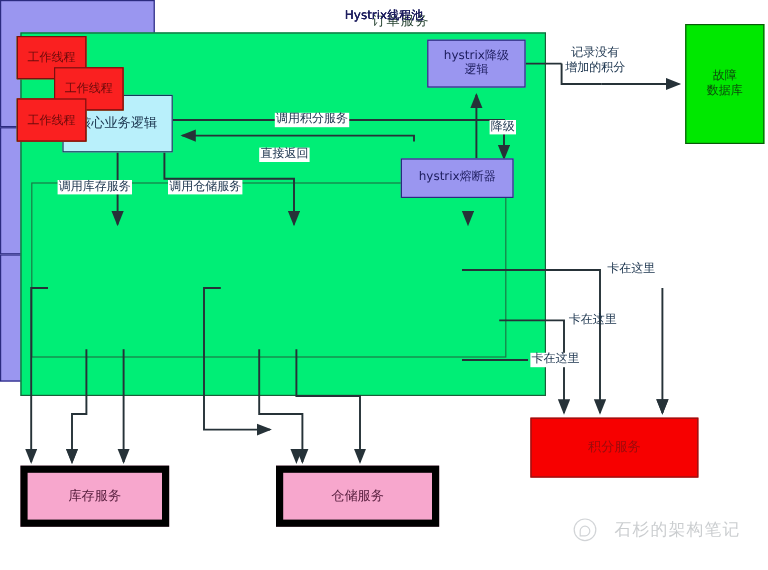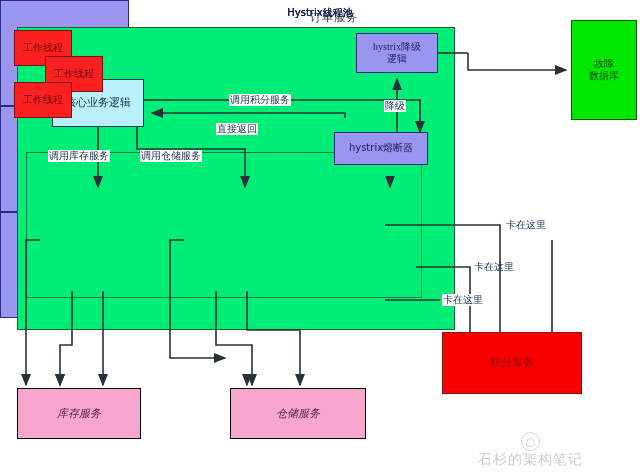--- a/index.html
+++ b/index.html
@@ -82,7 +82,6 @@
     width: 82px;
     height: 40px;
     font-size: 10px;
-    font-family: Liberation Serif, serif;
   }
   .hystrix-breaker {
     left: 334px;

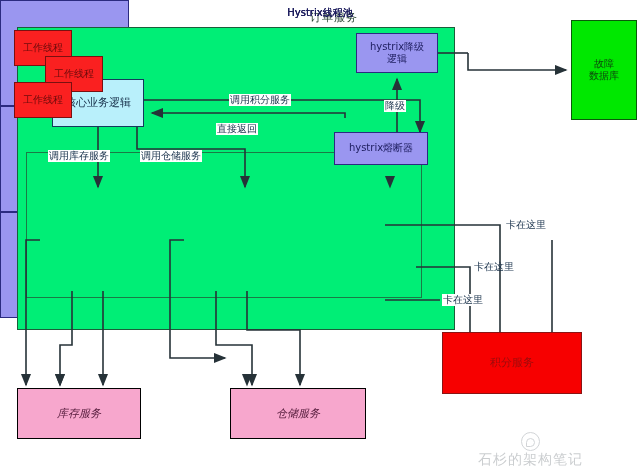--- a/index.html
+++ b/index.html
@@ -339,6 +339,10 @@
   <div class="elabel" style="left:140px; top:150px;">调用仓储服务</div>
   <div class="elabel" style="left:384px; top:100px;">降级</div>
 
+  <div class="elabel plain" style="left:470px; top:39px; text-align:center;">
+    <span>记录没有</span><br>
+    <span>增加的积分</span>
+  </div>
 
   <div class="elabel plain" style="left:505px; top:219px;">卡在这里</div>
   <div class="elabel plain" style="left:473px; top:261px;">卡在这里</div>

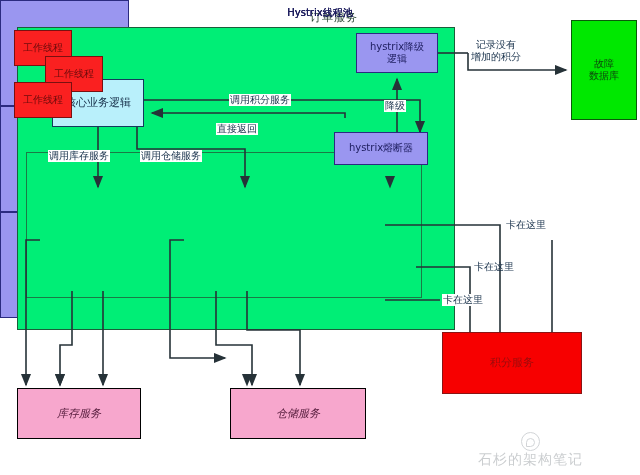--- a/index.html
+++ b/index.html
@@ -337,7 +337,7 @@
   <div class="elabel" style="left:216px; top:123px;">直接返回</div>
   <div class="elabel" style="left:48px; top:150px;">调用库存服务</div>
   <div class="elabel" style="left:140px; top:150px;">调用仓储服务</div>
-  <div class="elabel" style="left:384px; top:100px;">降级</div>
+  <div class="elabel" style="left:408px; top:100px;">降级</div>
 
   <div class="elabel plain" style="left:470px; top:39px; text-align:center;">
     <span>记录没有</span><br>

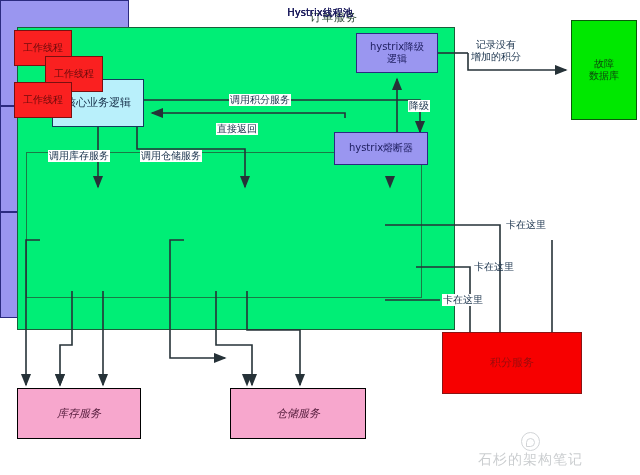--- a/index.html
+++ b/index.html
@@ -172,9 +172,9 @@
   
   .points-svc {
     left: 442px;
-    top: 332px;
+    top: 348px;
     width: 140px;
-    height: 62px;
+    height: 50px;
     background: #f70000;
     border: 1px solid #8a1414;
     color: #9b0b0b;

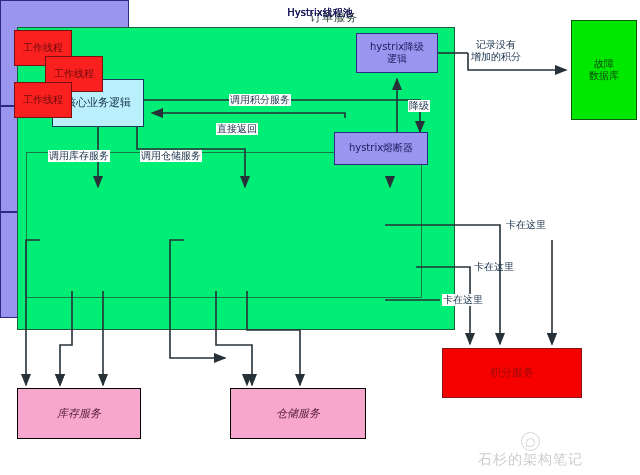--- a/index.html
+++ b/index.html
@@ -139,10 +139,9 @@
   
   .pink {
     background: #f7a7cd;
-    border: 1px solid #000000;
+    border: 6px solid #000000;
     color: #5a2040;
     font-size: 11px;
-    font-style: italic;
   }
   .svc-inventory {
     left: 17px;

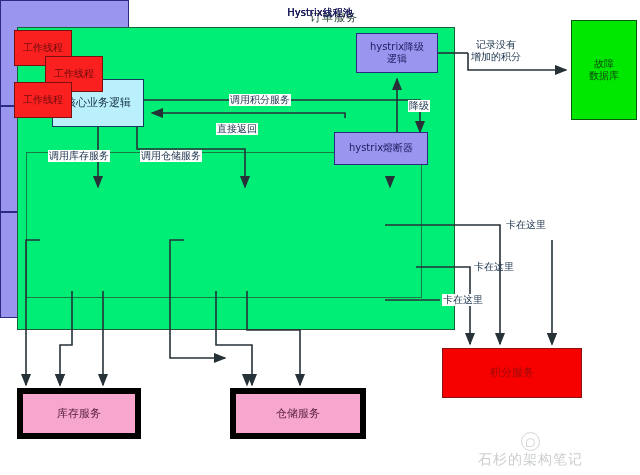--- a/index.html
+++ b/index.html
@@ -209,9 +209,8 @@
     top: 432px;
     display: flex;
     align-items: center;
-    gap: 0;
+    gap: 15px;
     opacity: 0.45;
-    flex-direction: column;
   }
   .wm-logo {
     width: 17px;

